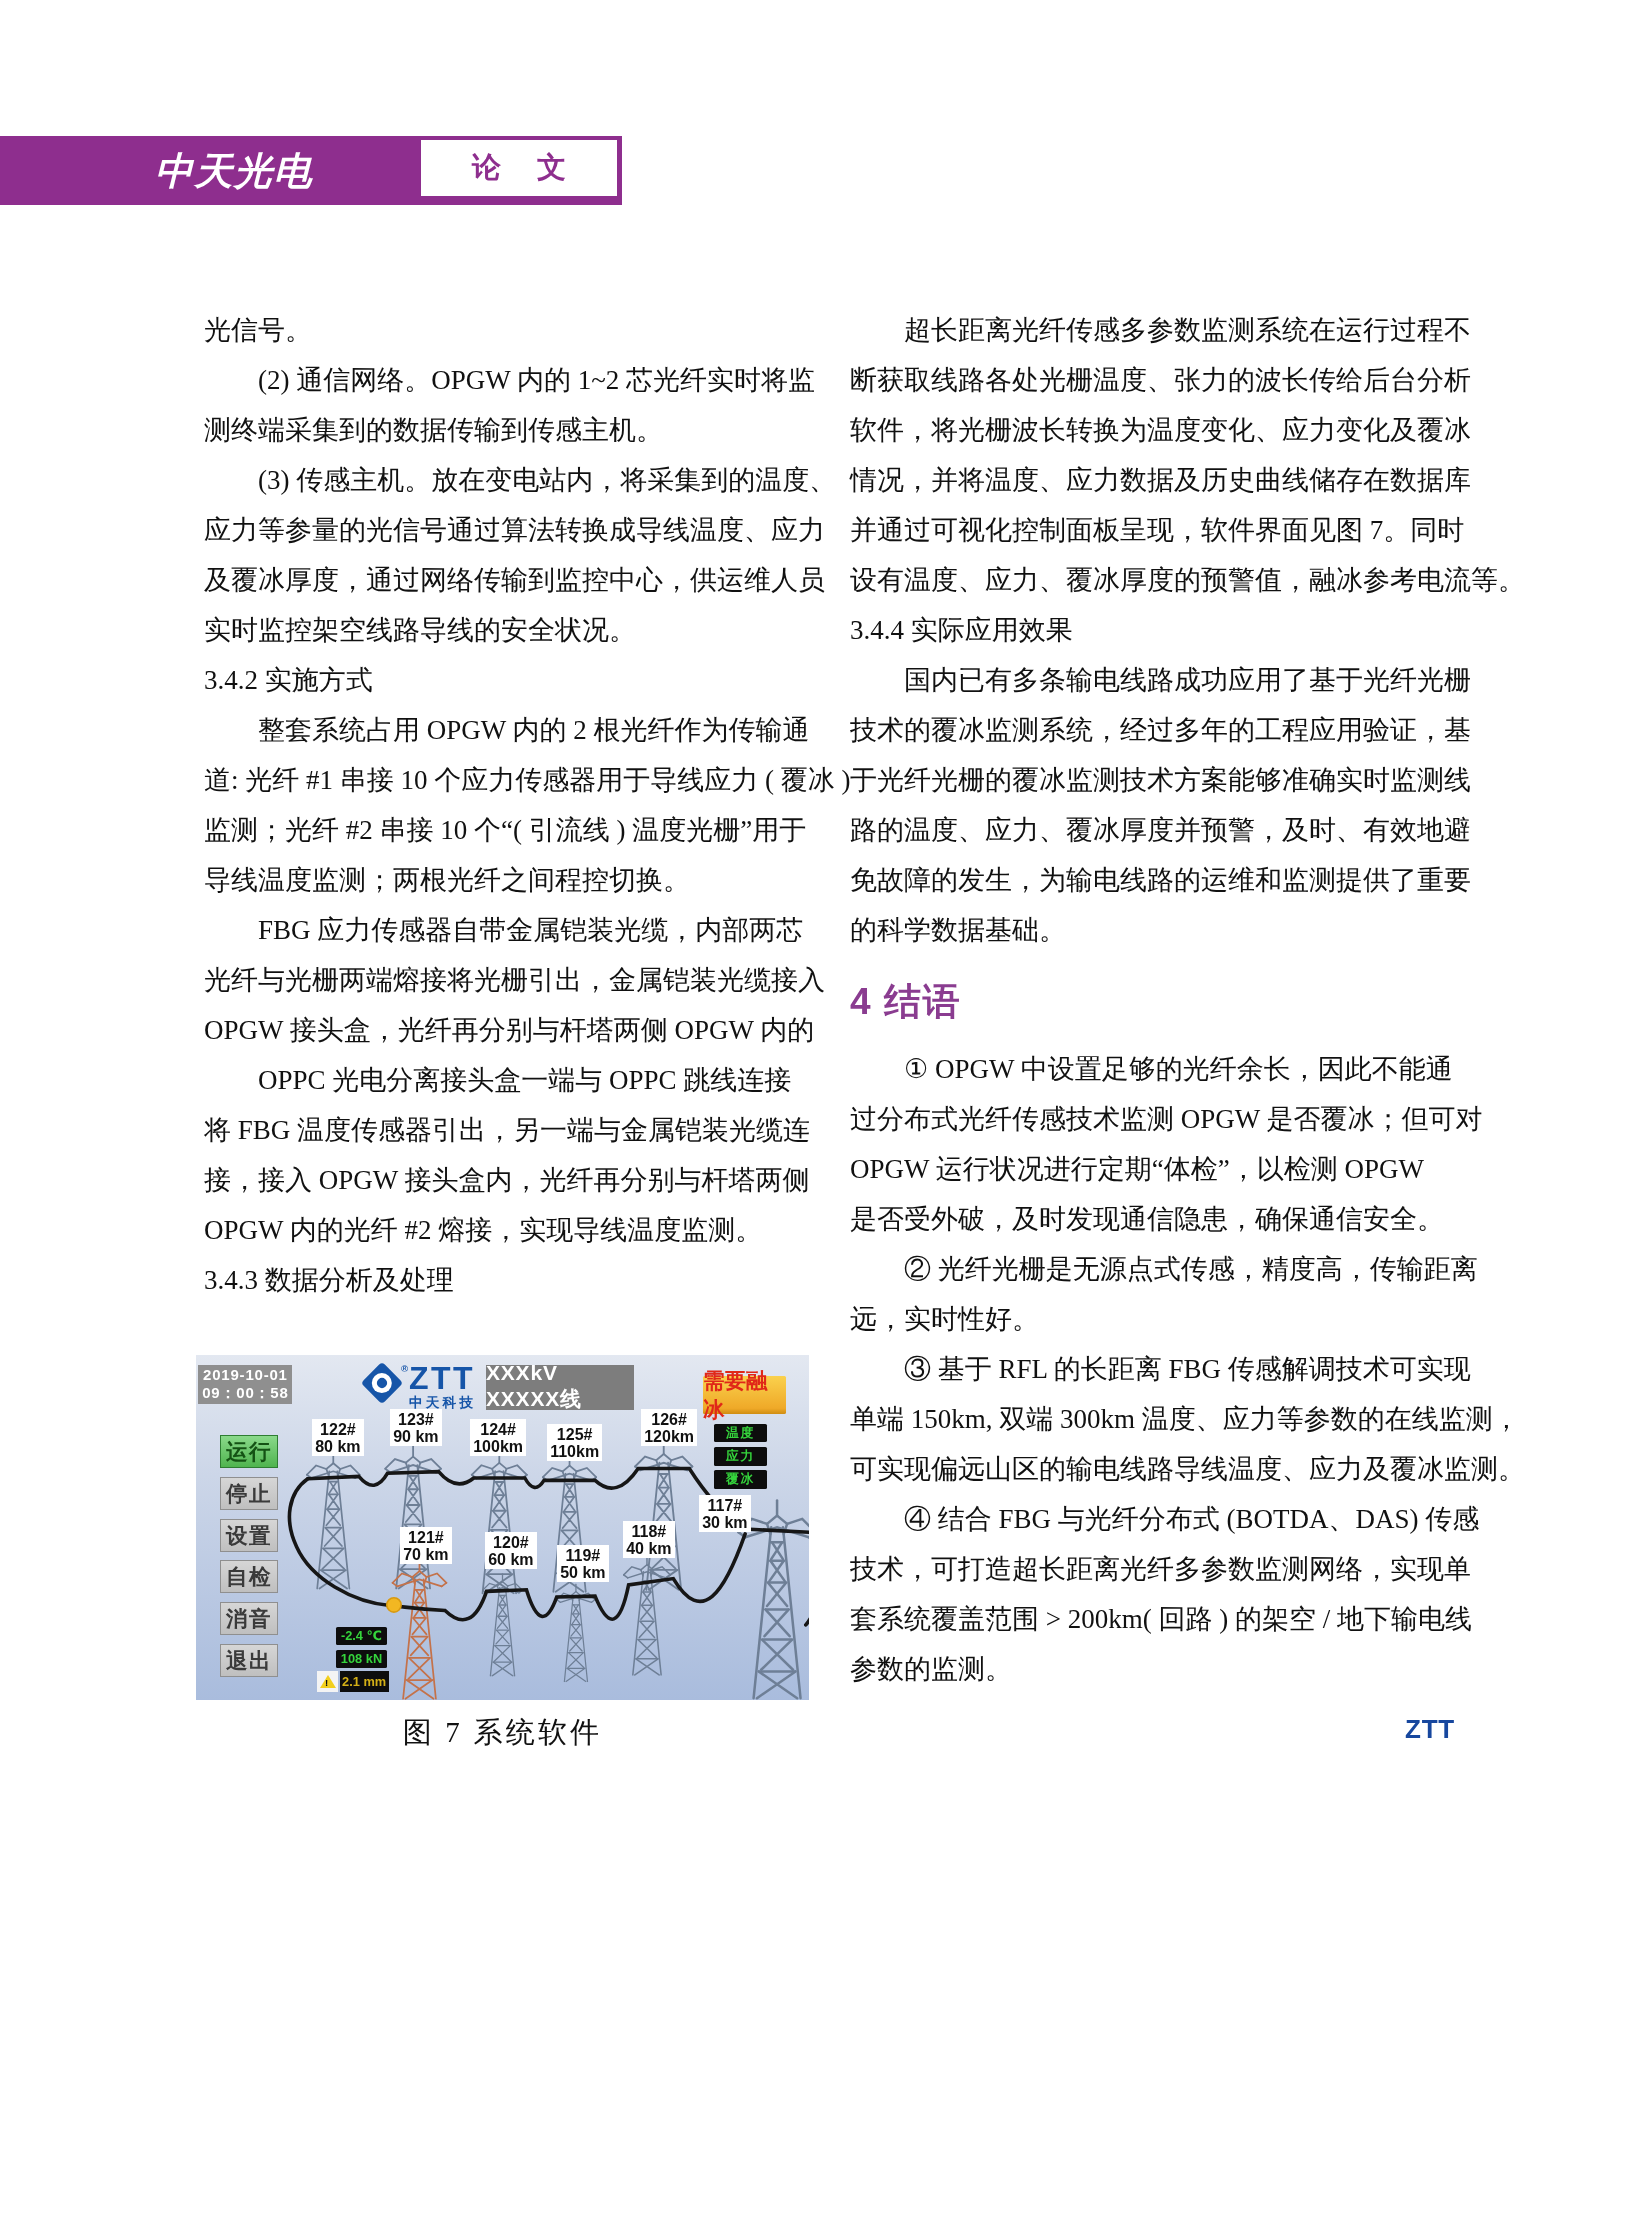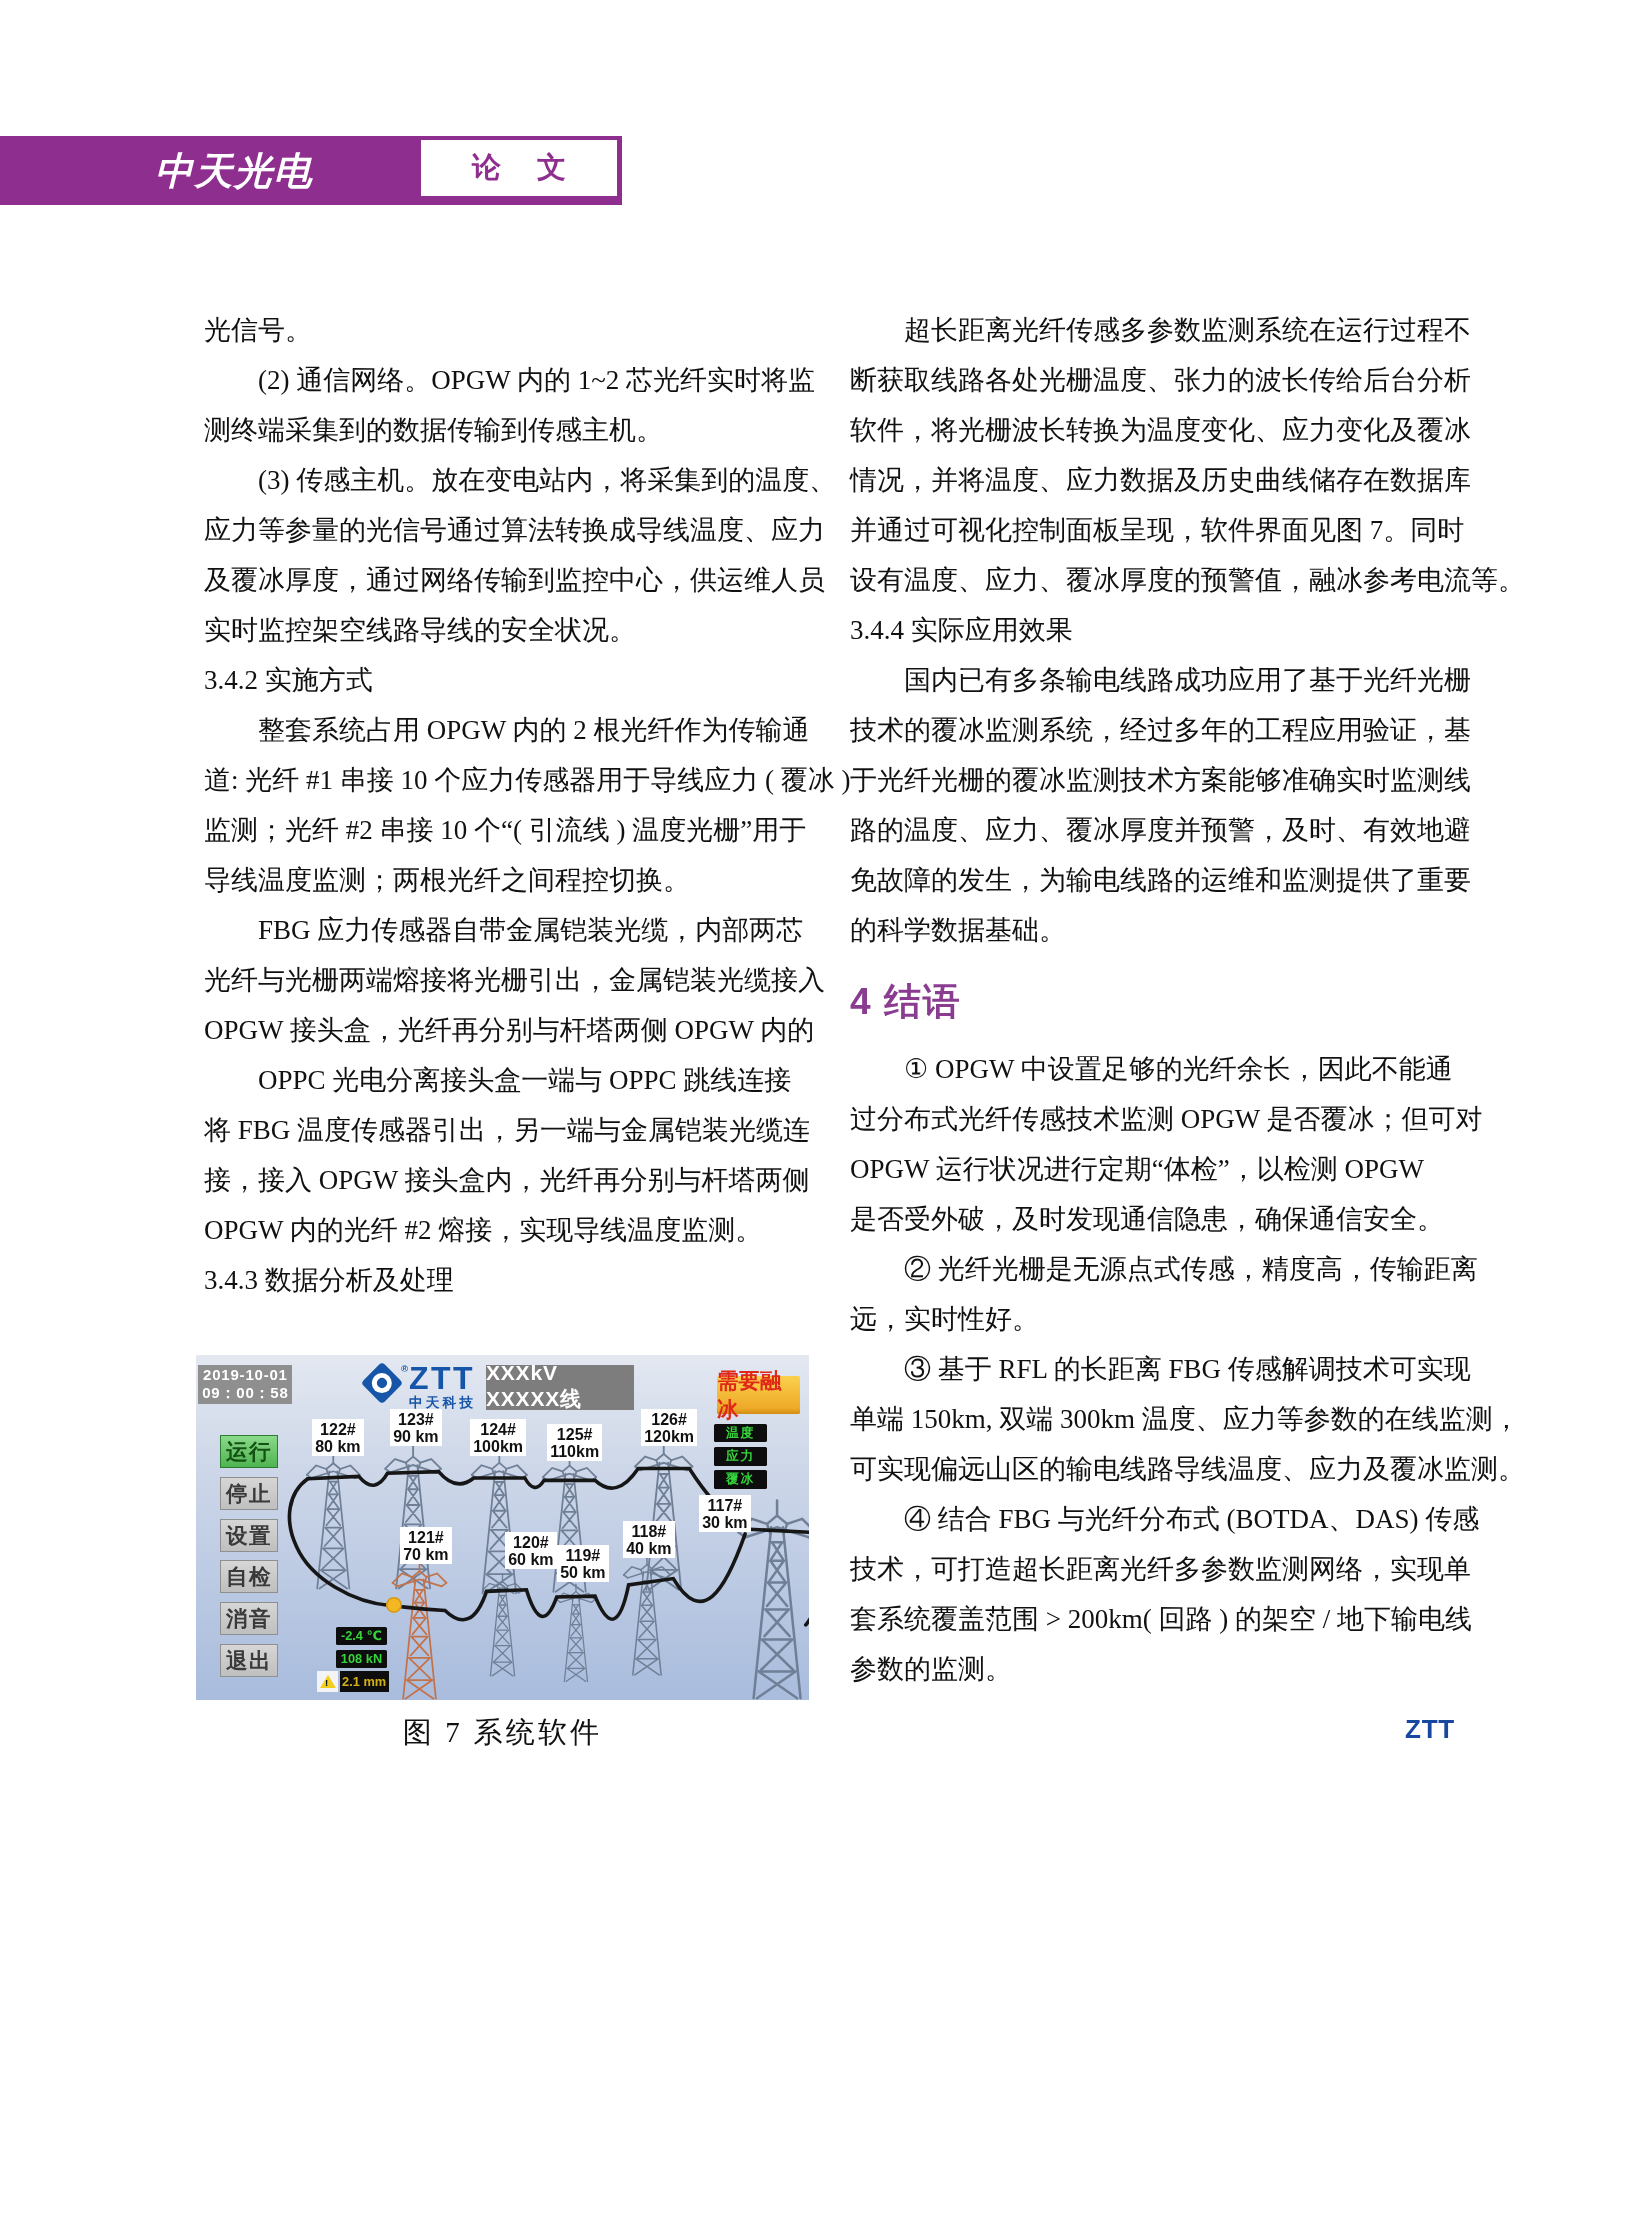--- a/index.html
+++ b/index.html
@@ -51,7 +51,7 @@
             color:#ffffff;font-size:21px;font-weight:bold;display:flex;align-items:center;
             justify-content:center;letter-spacing:0.8px;}
 
-  .alert{position:absolute;left:521px;top:21px;width:83px;height:38px;
+  .alert{position:absolute;left:507px;top:21px;width:83px;height:38px;
          background:linear-gradient(180deg,#fad14d 0%,#efa928 85%,#cf8d12 100%);
          color:#e02818;font-size:21.5px;font-weight:bold;display:flex;align-items:center;
          justify-content:center;border-radius:1.6px;}

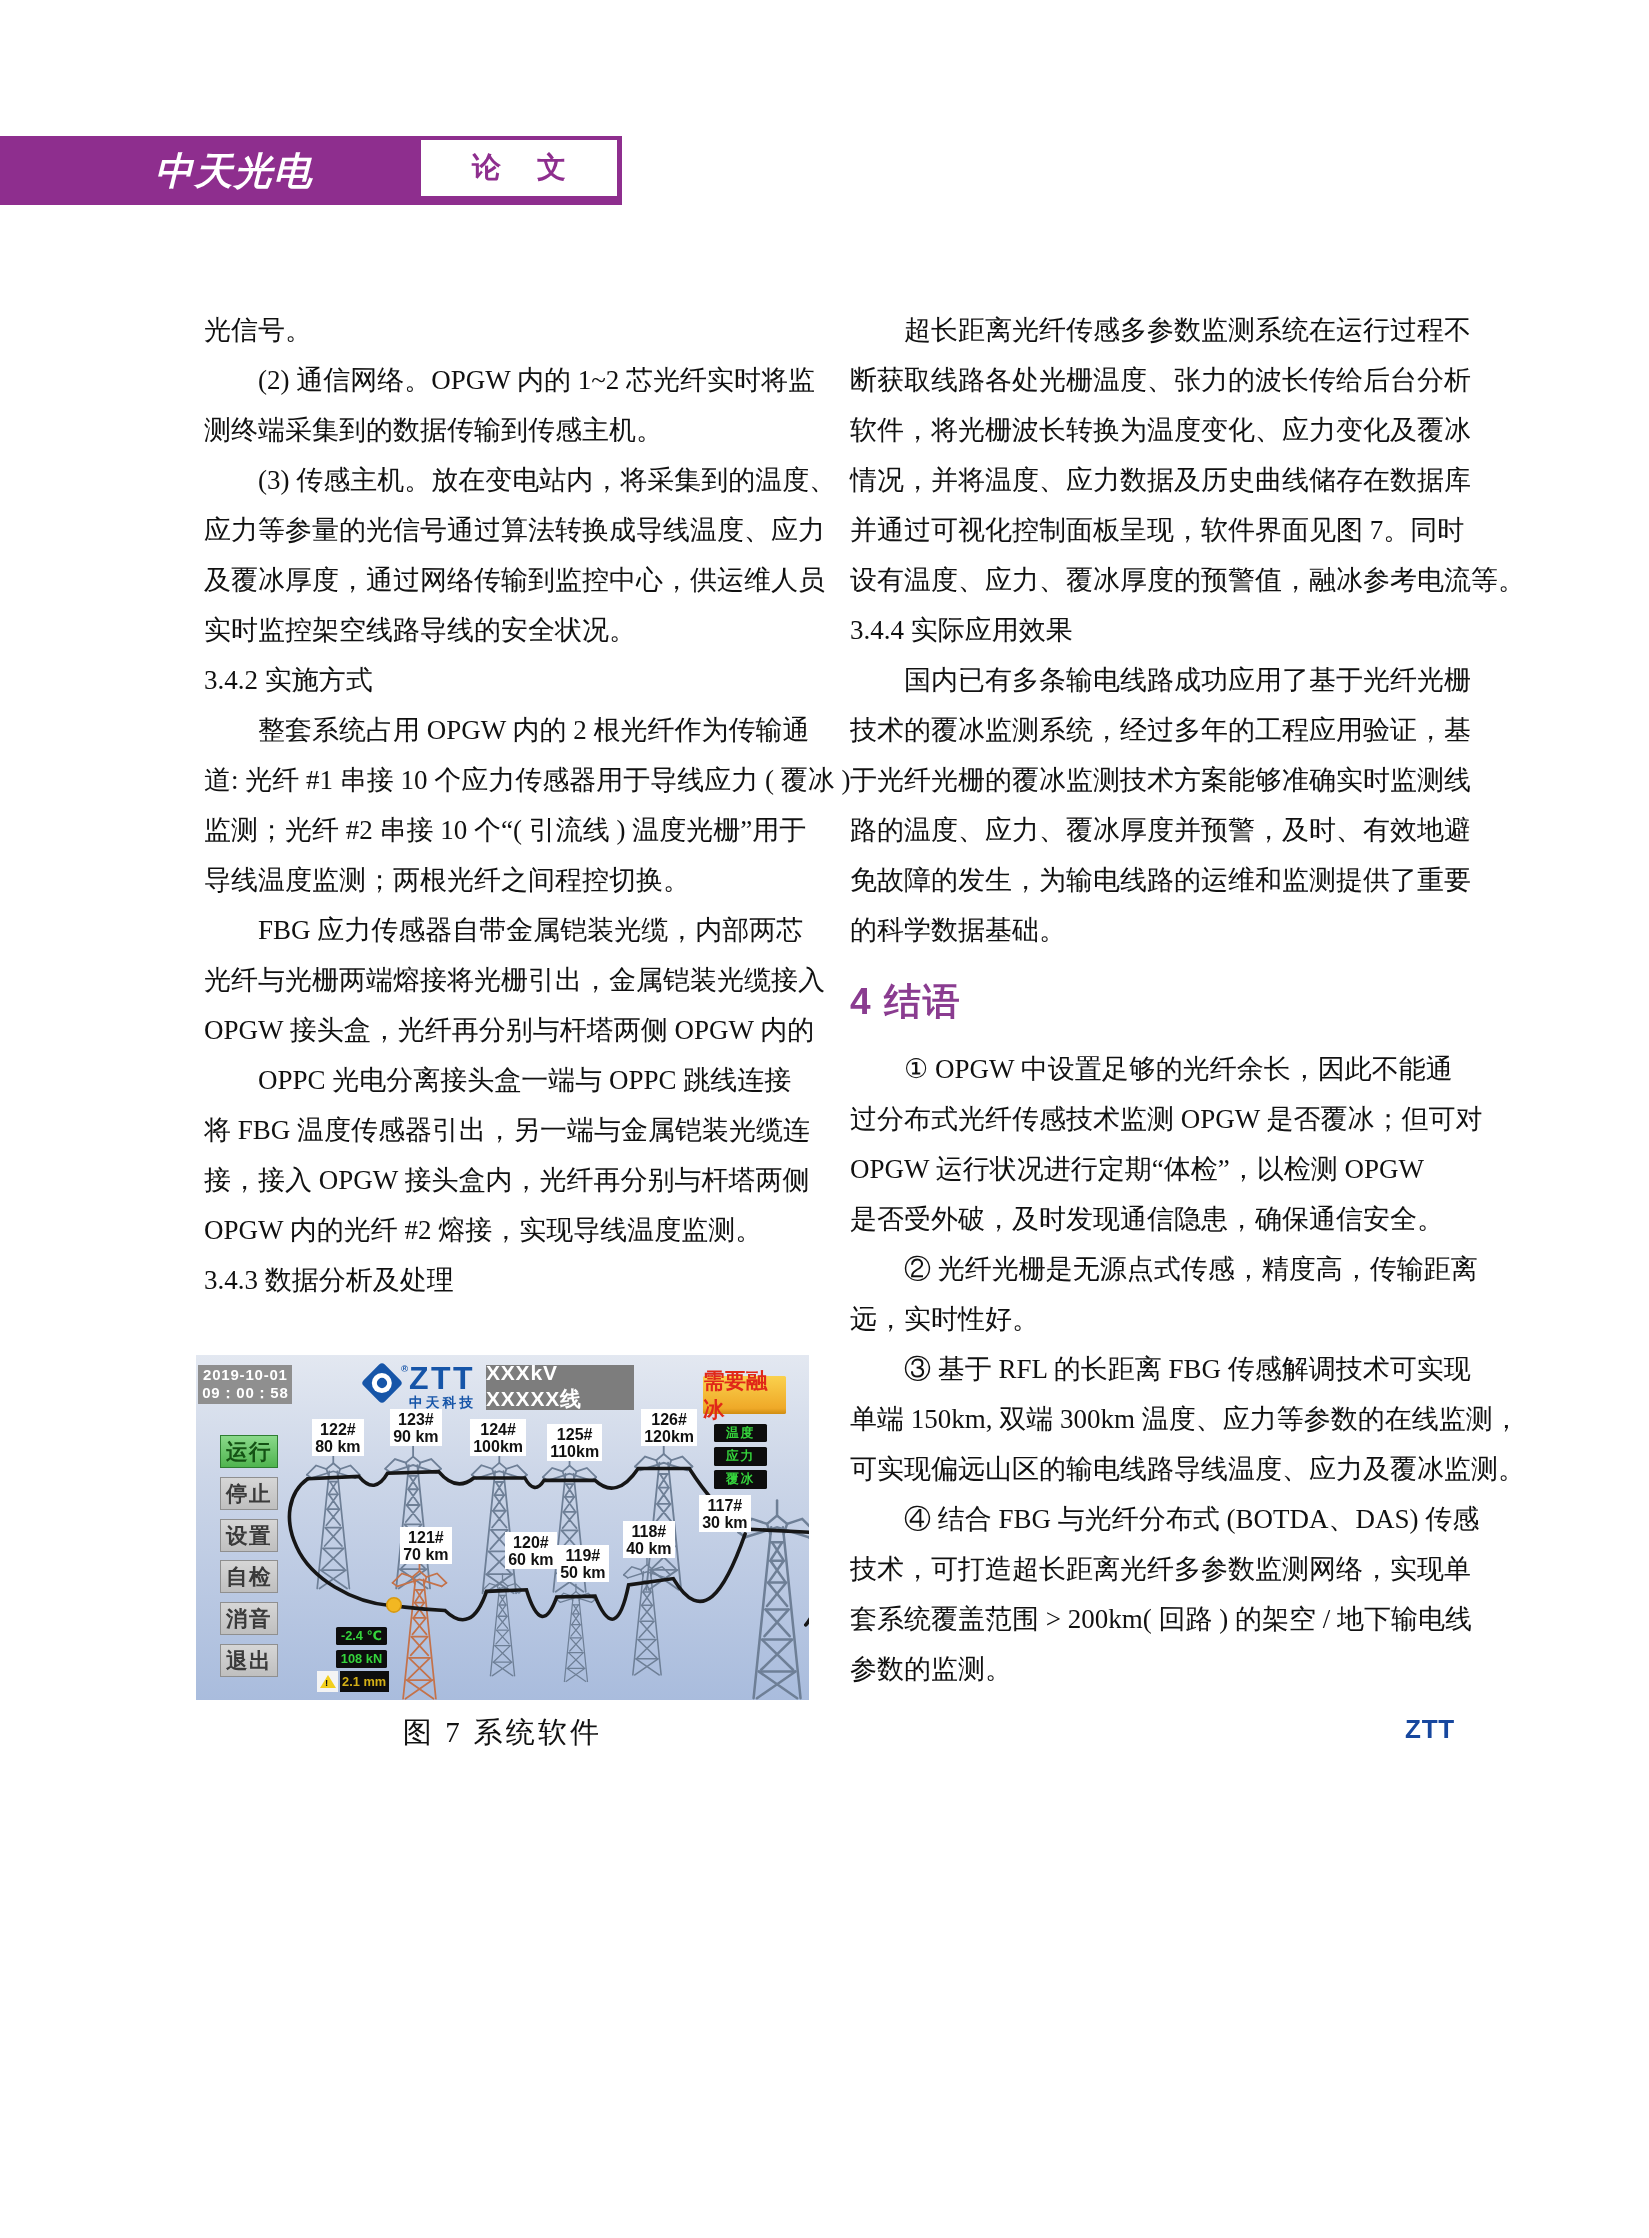--- a/index.html
+++ b/index.html
@@ -263,7 +263,7 @@
           <div>121#</div>
           <div>70 km</div>
         </div>
-        <div class="tlabel" style="left: 289px; top: 177px; margin-left: 20px;">
+        <div class="tlabel" style="left: 289px; top: 177px;">
           <div>120#</div>
           <div>60 km</div>
         </div>

